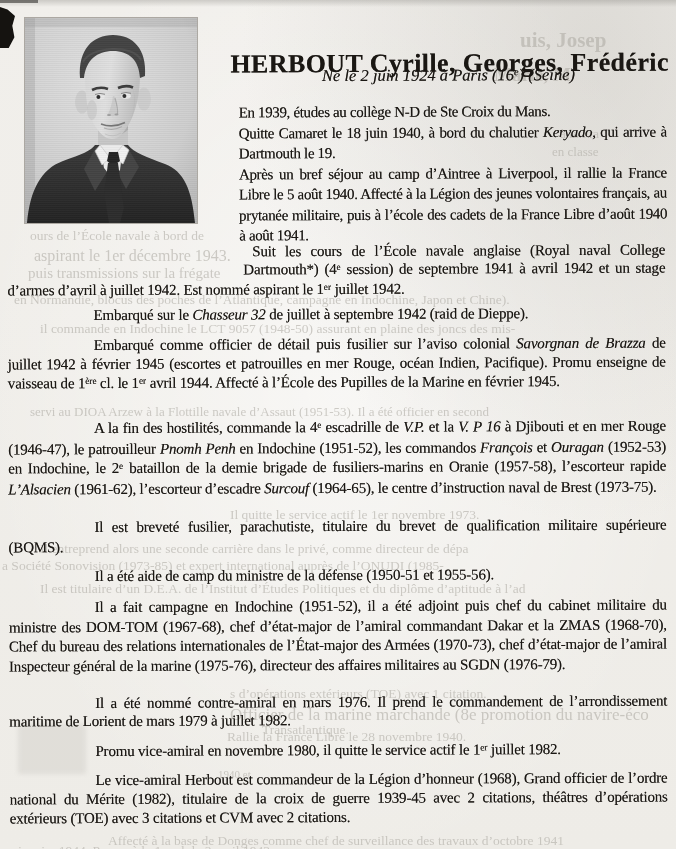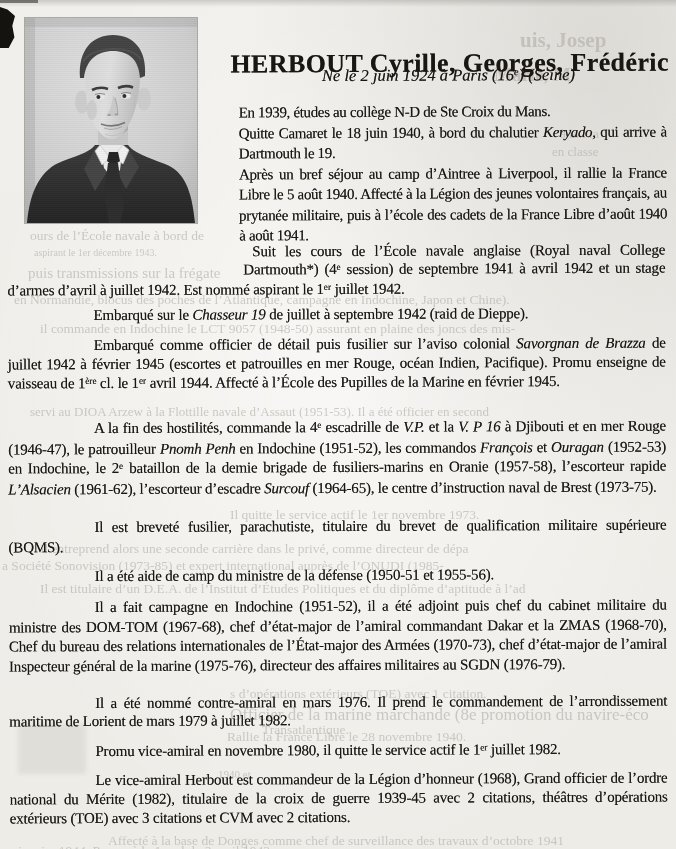--- a/index.html
+++ b/index.html
@@ -73,7 +73,7 @@
       <div class="ghost" style="left: 560px; top: 126px; font-size: 13px;">à la Fra</div>
       <div class="ghost" style="left: 552px; top: 144px; font-size: 13px;">en classe</div>
       <div class="ghost" style="left: 30px; top: 228px; font-size: 13.5px;">ours de l’École navale à bord de</div>
-      <div class="ghost" style="left: 34px; top: 247px; font-size: 10px;">aspirant le 1er décembre 1943.</div>
+      <div class="ghost" style="left: 34px; top: 247px; font-size: 16px;">aspirant le 1er décembre 1943.</div>
       <div class="ghost" style="left: 28px; top: 265px; font-size: 15px;">puis transmissions sur la frégate</div>
       <div class="ghost" style="left: 14px; top: 292px; font-size: 13.5px;">en Normandie, blocus des poches de l’Atlantique, campagne en Indochine, Japon et Chine).</div>
       <div class="ghost" style="left: 40px; top: 321px; font-size: 13.5px;">il commande en Indochine le LCT 9057 (1948-50) assurant en plaine des joncs des mis-</div>

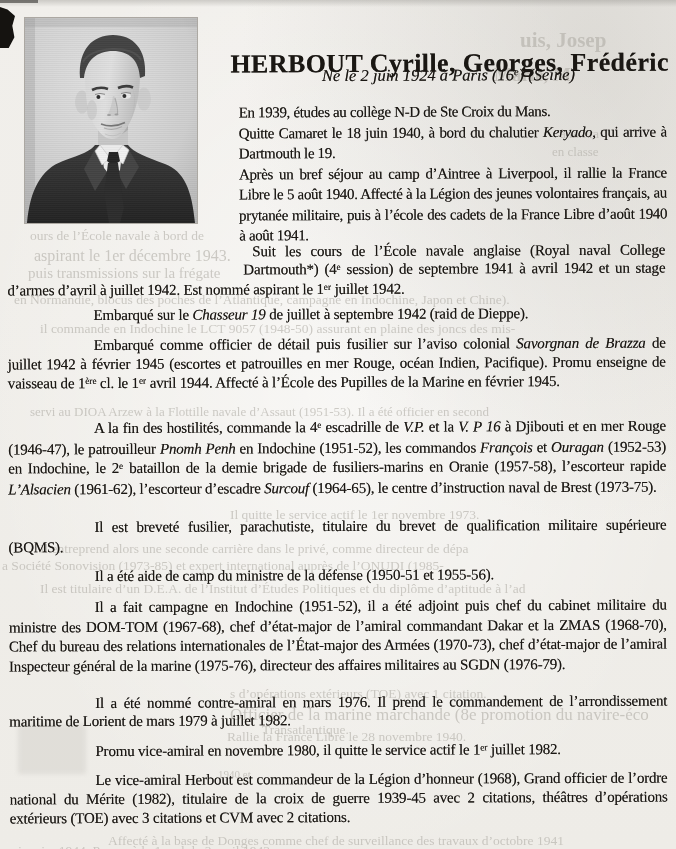--- a/index.html
+++ b/index.html
@@ -178,7 +178,7 @@
 
     <p class="para p4"><span class="sp sp1"></span><span class="sp sp2"></span><span>Suit les cours de l’École navale anglaise (Royal naval College Dartmouth*) (4</span><span class="seg-sup">e</span><span> session) de septembre 1941 à avril 1942 et un stage d’armes d’avril à juillet 1942. Est nommé aspirant le 1</span><span class="seg-sup">er</span><span> juillet 1942.</span></p>
 
-    <p class="para fw ind p5"><span>Embarqué sur le </span><span class="seg-i">Chasseur 19</span><span> de juillet à septembre 1942 (raid de Dieppe).</span></p>
+    <p class="para fw ind p5"><span>Embarqué sur le </span><span class="seg-i">Chasseur 32</span><span> de juillet à septembre 1942 (raid de Dieppe).</span></p>
     <p class="para fw ind p6"><span>Embarqué comme officier de détail puis fusilier sur l’aviso colonial </span><span class="seg-i">Savorgnan de Brazza</span><span> de juillet 1942 à février 1945 (escortes et patrouilles en mer Rouge, océan Indien, Pacifique). Promu enseigne de vaisseau de 1</span><span class="seg-sup">ère</span><span> cl. le 1</span><span class="seg-sup">er</span><span> avril 1944. Affecté à l’École des Pupilles de la Marine en février 1945.</span></p>
     <p class="para fw ind p7"><span>A la fin des hostilités, commande la 4</span><span class="seg-sup">e</span><span> escadrille de </span><span class="seg-i">V.P.</span><span> et la </span><span class="seg-i">V. P 16</span><span> à Djibouti et en mer Rouge (1946-47), le patrouilleur </span><span class="seg-i">Pnomh Penh</span><span> en Indochine (1951-52), les commandos </span><span class="seg-i">François</span><span> et </span><span class="seg-i">Ouragan</span><span> (1952-53) en Indochine, le 2</span><span class="seg-sup">e</span><span> bataillon de la demie brigade de fusiliers-marins en Oranie (1957-58), l’escorteur rapide </span><span class="seg-i">L’Alsacien</span><span> (1961-62), l’escorteur d’escadre </span><span class="seg-i">Surcouf</span><span> (1964-65), le centre d’instruction naval de Brest (1973-75).</span></p>
     <p class="para fw ind p8"><span>Il est breveté fusilier, parachutiste, titulaire du brevet de qualification militaire supérieure (BQMS).</span></p>

